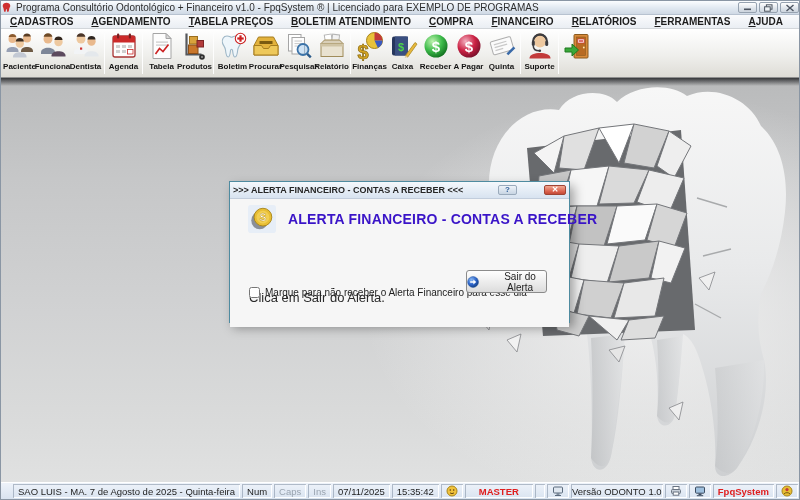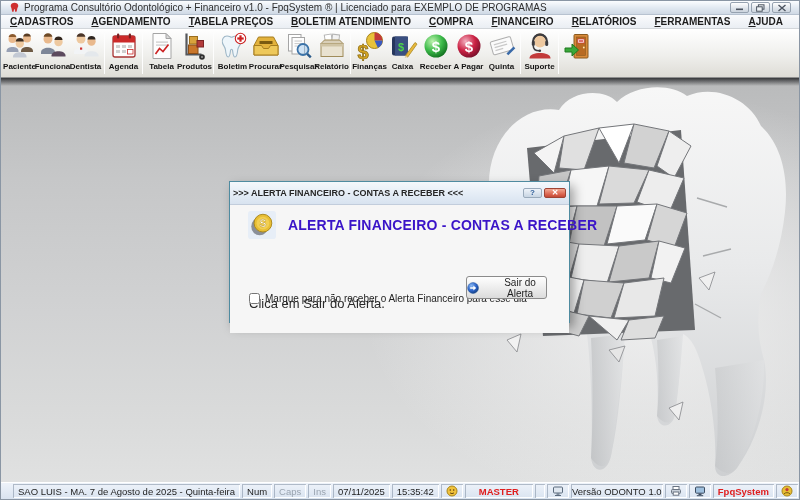--- a/index.html
+++ b/index.html
@@ -8,7 +8,7 @@
   .window { width:800px; height:500px; display:flex; flex-direction:column; background:#d6d6d6; overflow:hidden; border:1px solid #8a96a4; }
 
   
-  .titlebar { height:14px; flex:0 0 14px; background:linear-gradient(#fbfdff,#e3eaf2 50%,#cfd9e5); border-bottom:1px solid #b7c2d0; display:flex; align-items:center; padding:0 8px; }
+  .titlebar { height:14px; flex:0 0 14px; background:linear-gradient(#fbfdff,#e3eaf2 50%,#cfd9e5); border-bottom:1px solid #b7c2d0; display:flex; align-items:center; padding:0 0; }
   .titlebar .app-ico { width:11px; height:11px; margin-right:4px; flex:0 0 auto; }
   .titlebar .title-text { flex:1; font-size:10px; color:#2e2e2e; white-space:nowrap; overflow:hidden; line-height:13px; }
   .win-btn { width:19px; height:11px; margin-left:2px; border:1px solid #96a2b0; border-radius:2px; background:linear-gradient(#ffffff,#dde3ea 60%,#cdd5de); display:flex; align-items:center; justify-content:center; padding:0; }

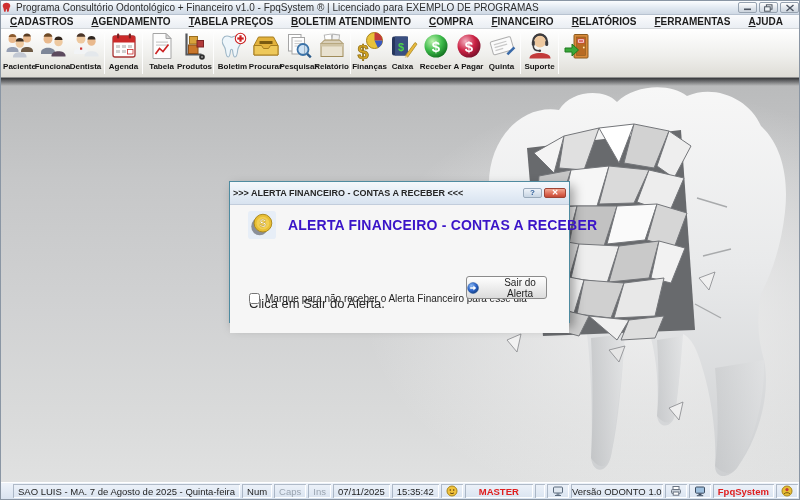--- a/index.html
+++ b/index.html
@@ -39,7 +39,7 @@
 
   
   .dialog { position:absolute; left:228px; top:103px; width:341px; height:142px; border:1px solid #4f8ba0; background:#f6f6f6; box-shadow:4px 5px 10px rgba(0,0,0,.35); }
-  .dlg-titlebar { height:23px; background:linear-gradient(#f4f8fc,#d8e3f0); border-bottom:1px solid #c2cddc; display:flex; align-items:center; padding:0 3px; }
+  .dlg-titlebar { height:17px; background:linear-gradient(#f4f8fc,#d8e3f0); border-bottom:1px solid #c2cddc; display:flex; align-items:center; padding:0 3px;gap:25px; }
   .dlg-title { flex:1; font-size:9px; font-weight:bold; color:#262626; white-space:nowrap; line-height:12px; }
   .dlg-btn { height:10px; border-radius:2px; border:1px solid #9aaabb; display:flex; align-items:center; justify-content:center; font-size:8px; line-height:8px; padding:0; }
   .dlg-help { width:19px; background:linear-gradient(#eef3f9,#c8d5e3); color:#2f5e98; font-weight:bold; }

